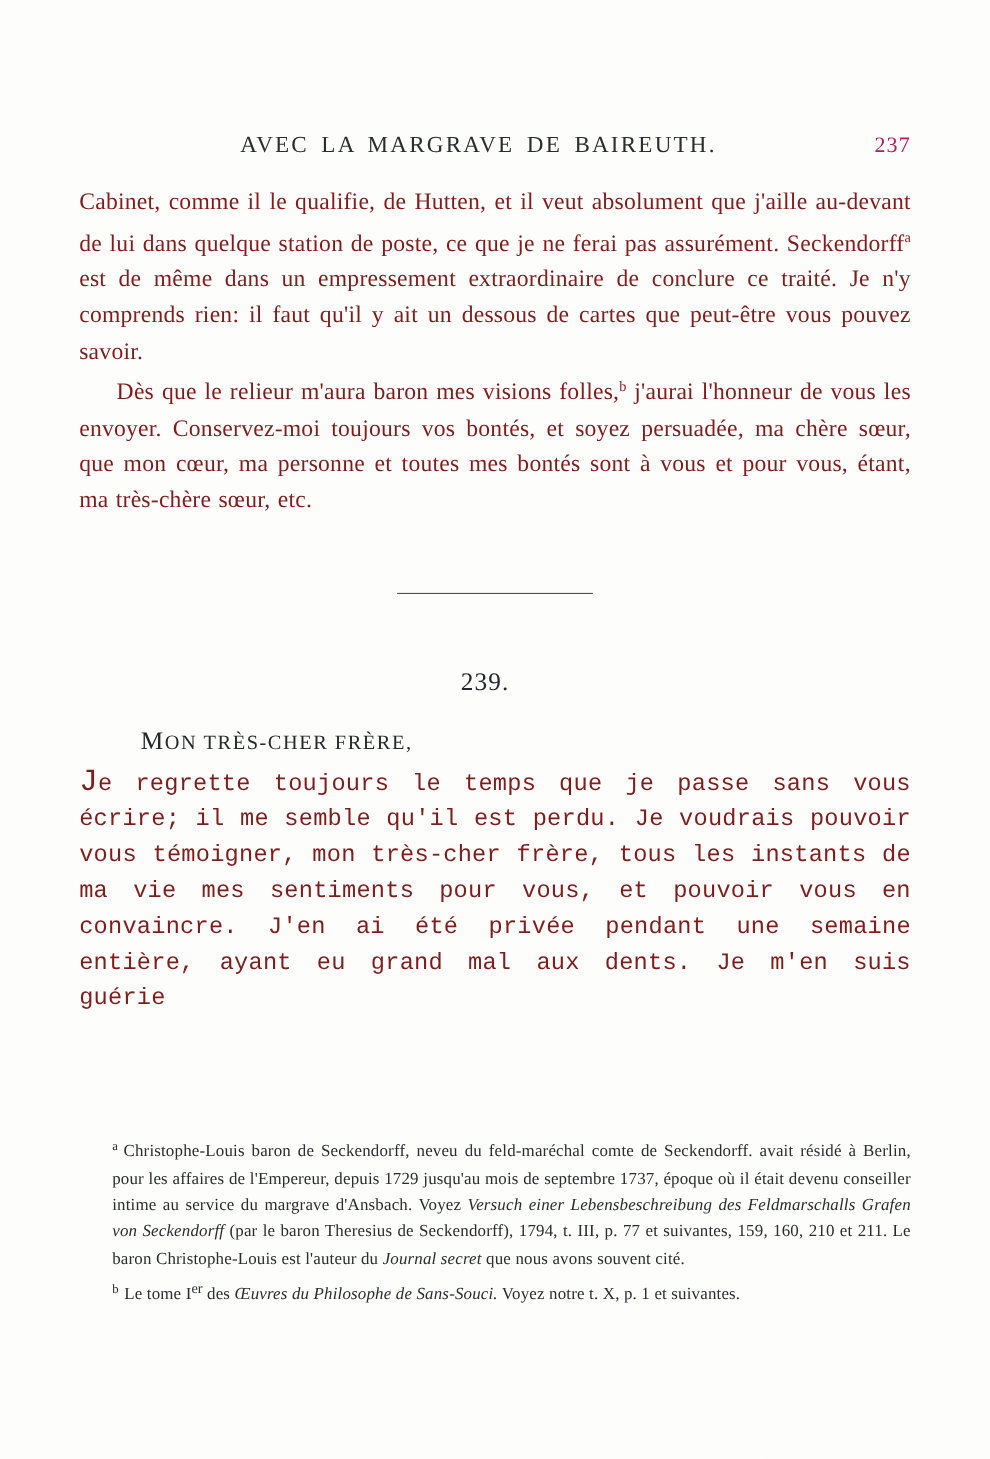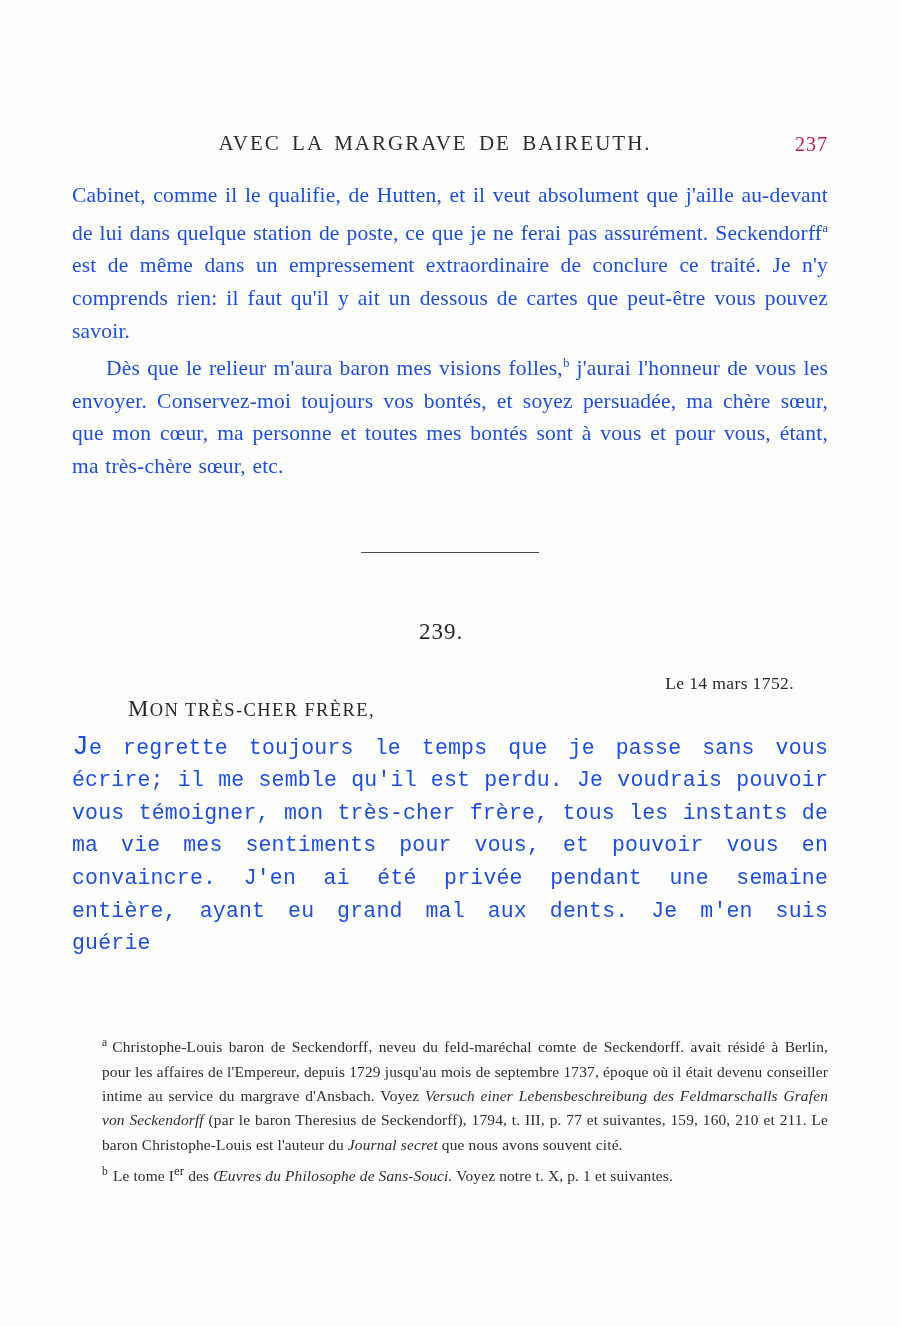--- a/index.html
+++ b/index.html
@@ -25,7 +25,7 @@
   .content {
     position: absolute;
     left: 72px;
-    top: 131px;
+    top: 119px;
     width: 756px;
   }
   

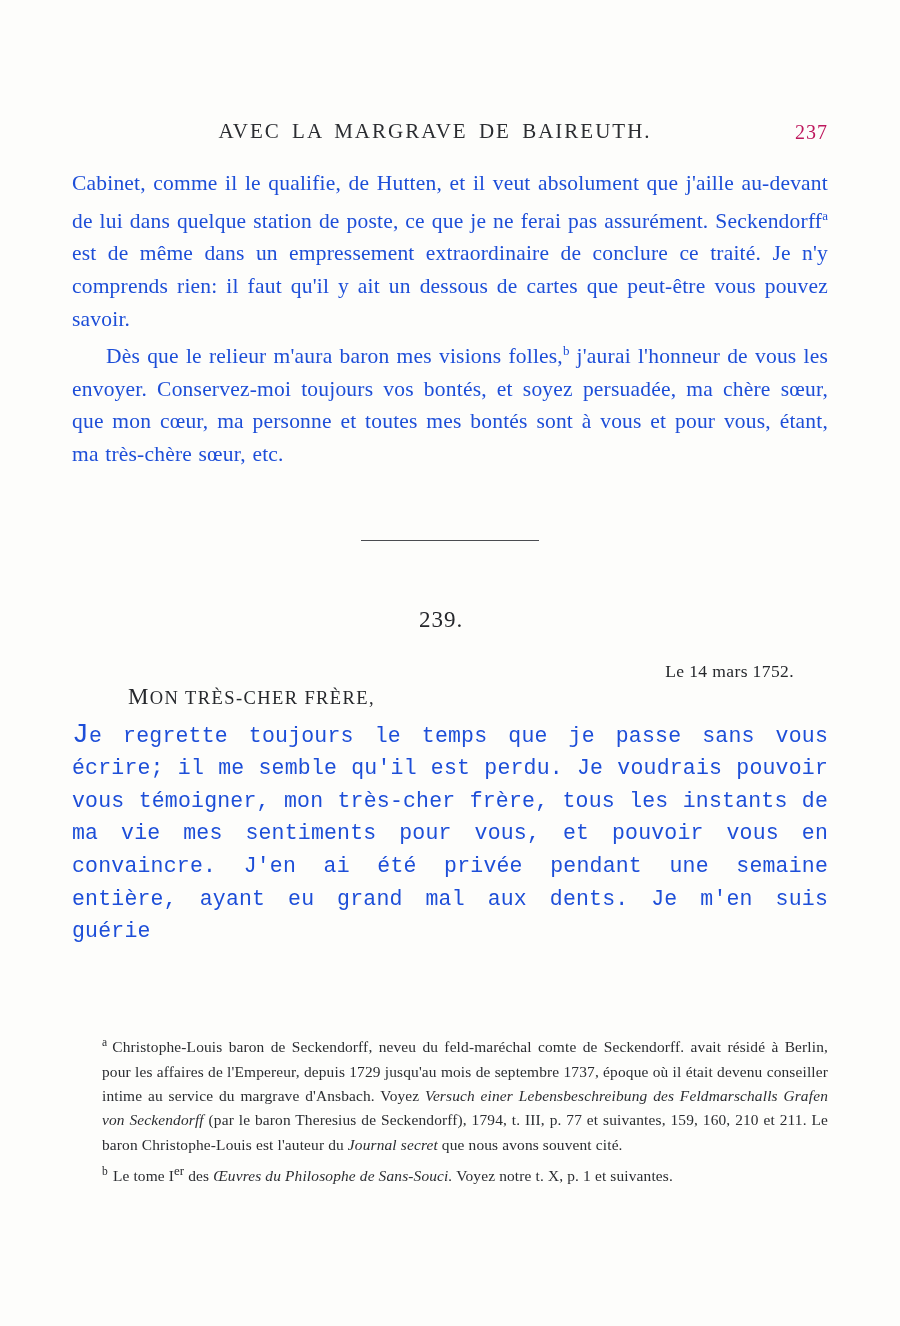--- a/index.html
+++ b/index.html
@@ -59,7 +59,7 @@
     line-height: 32.6px;
     text-align: justify;
     margin: 0;
-    color: #1d4ed8;
+    color: #7f1d1d;
     letter-spacing: 0.2px;
     word-spacing: 1px;
   }

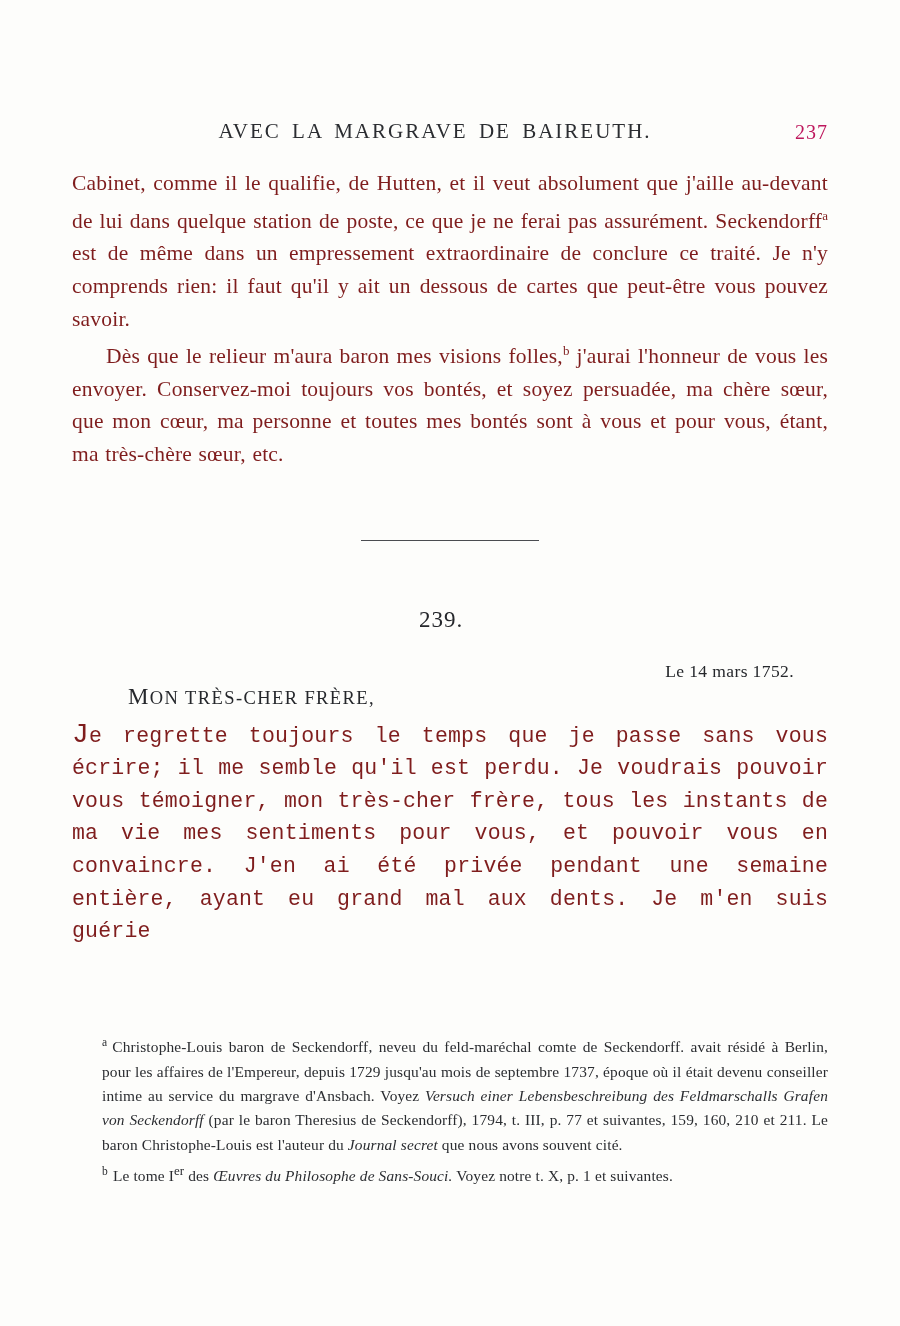--- a/index.html
+++ b/index.html
@@ -166,7 +166,6 @@
       <span class="letter-num">239.</span>
     </div>
 
-    <div class="date-line">Le 14 mars 1752.</div>
 
     <div class="salutation"><span class="cap">M</span><span>ON TRÈS-CHER FRÈRE,</span></div>
 

